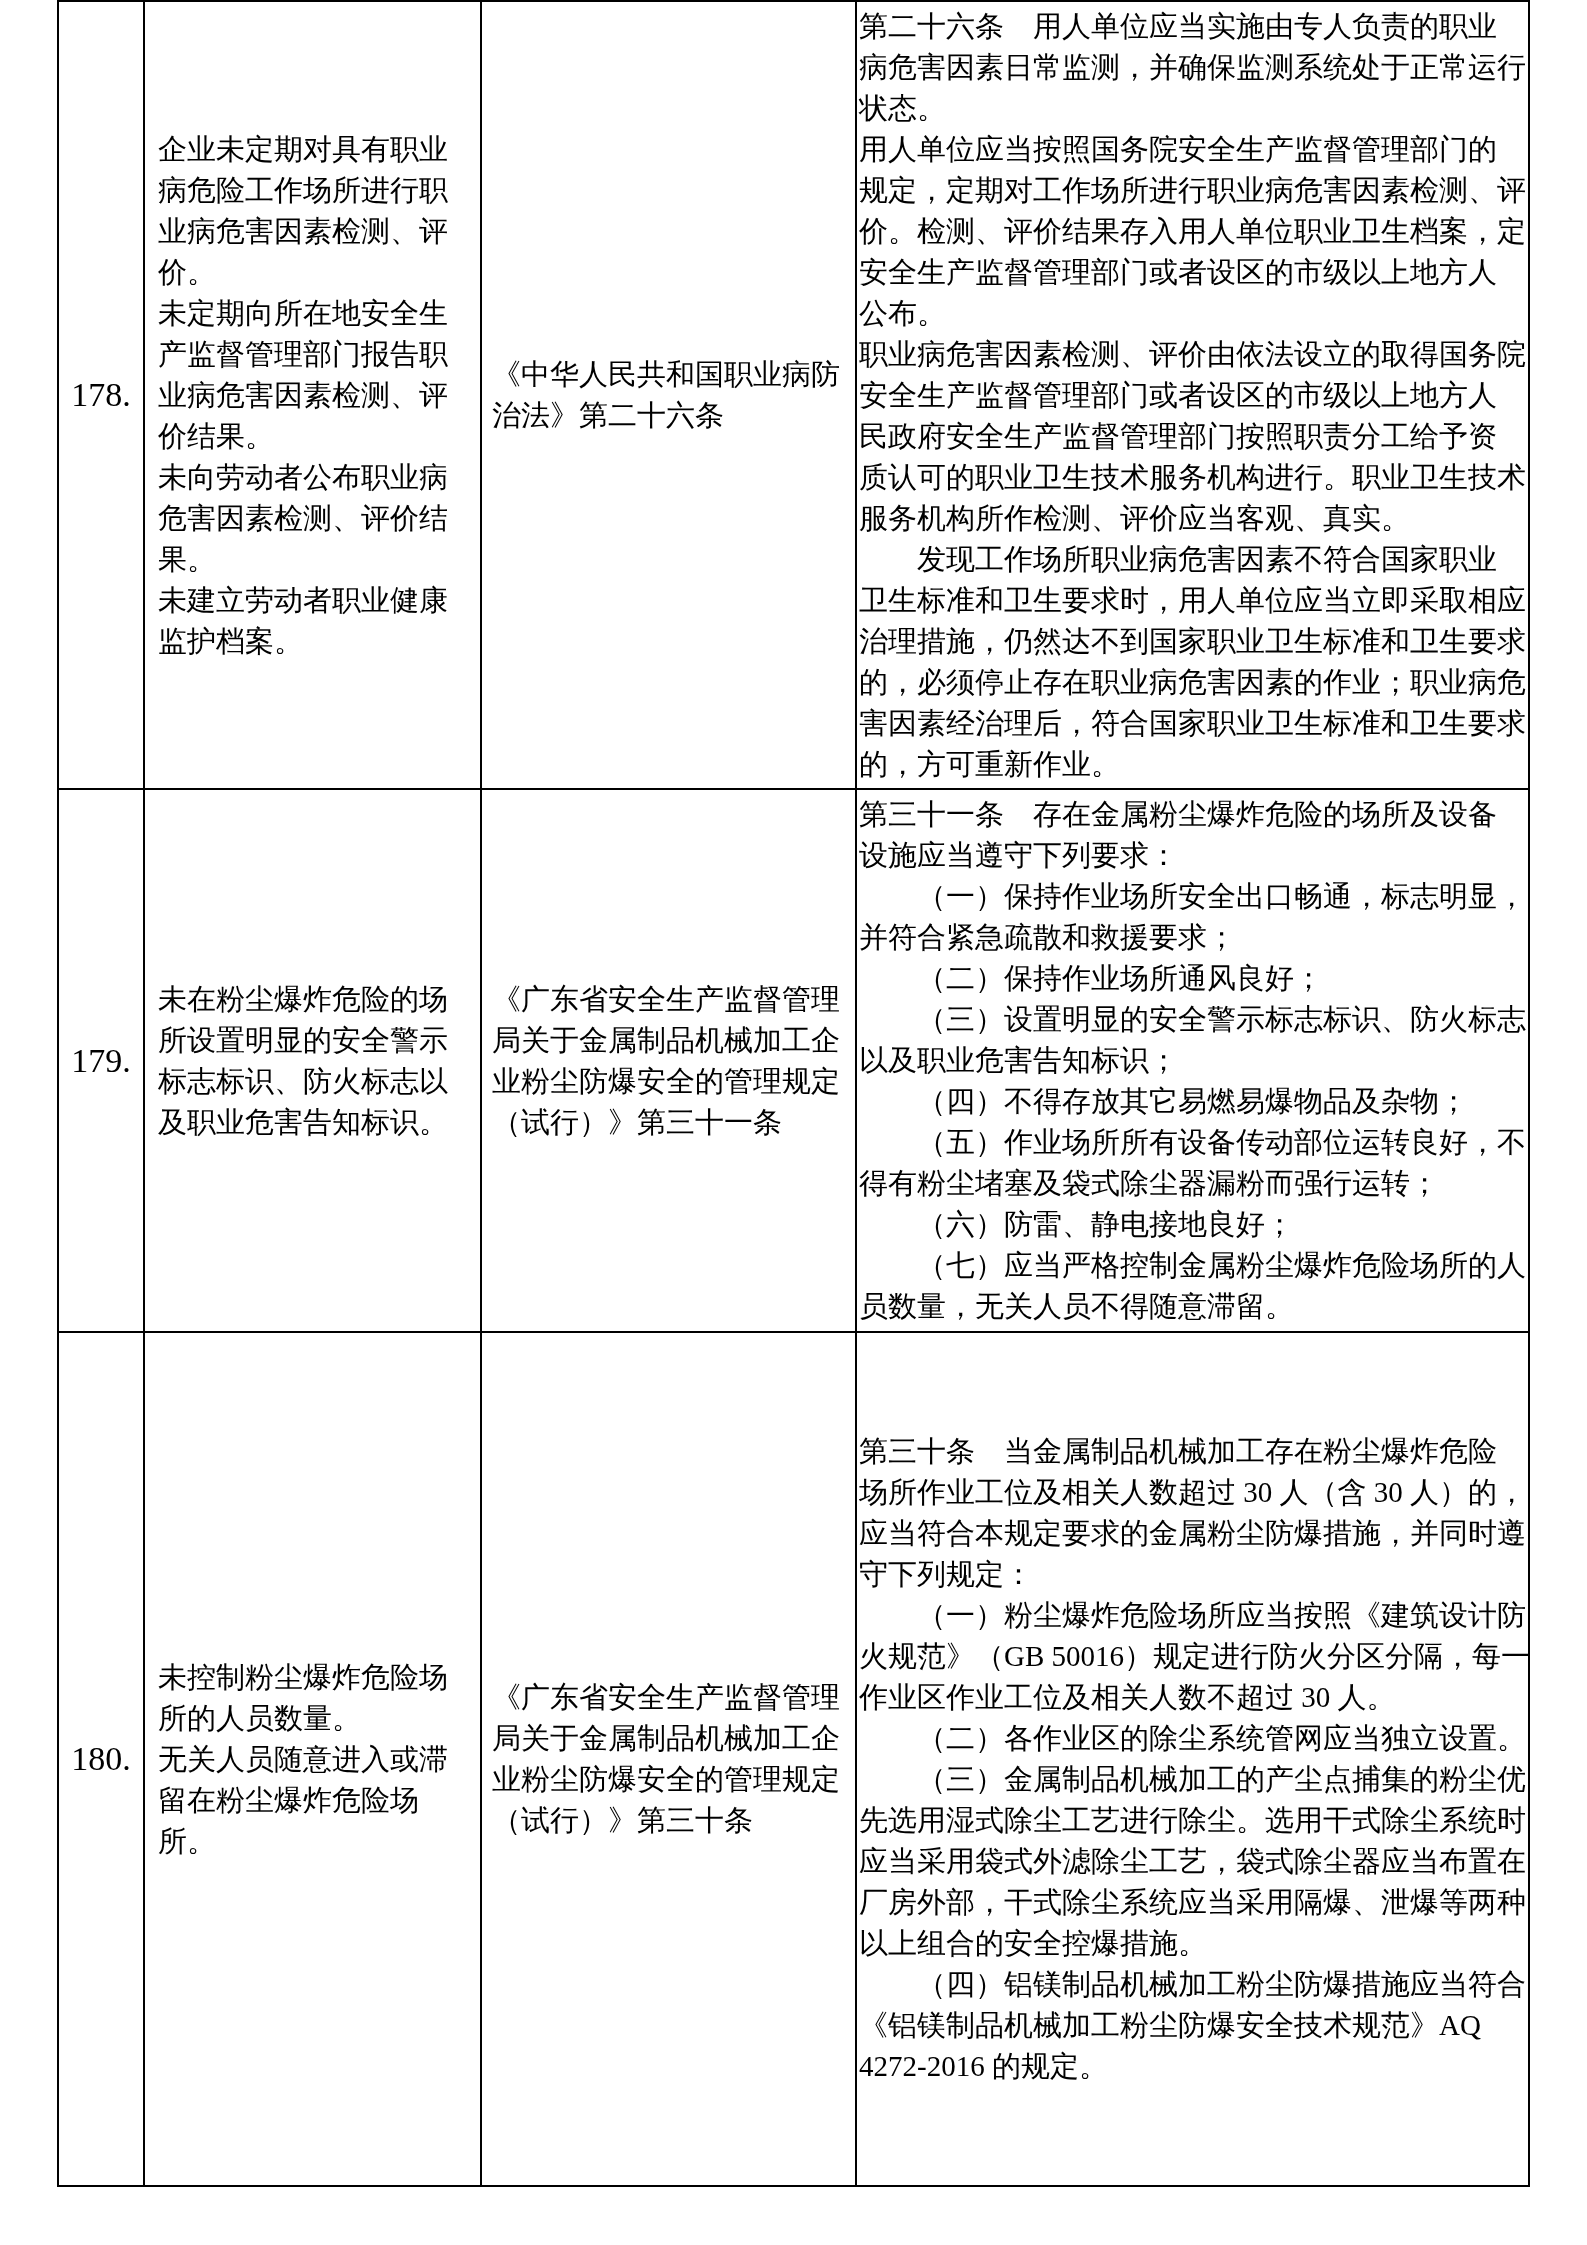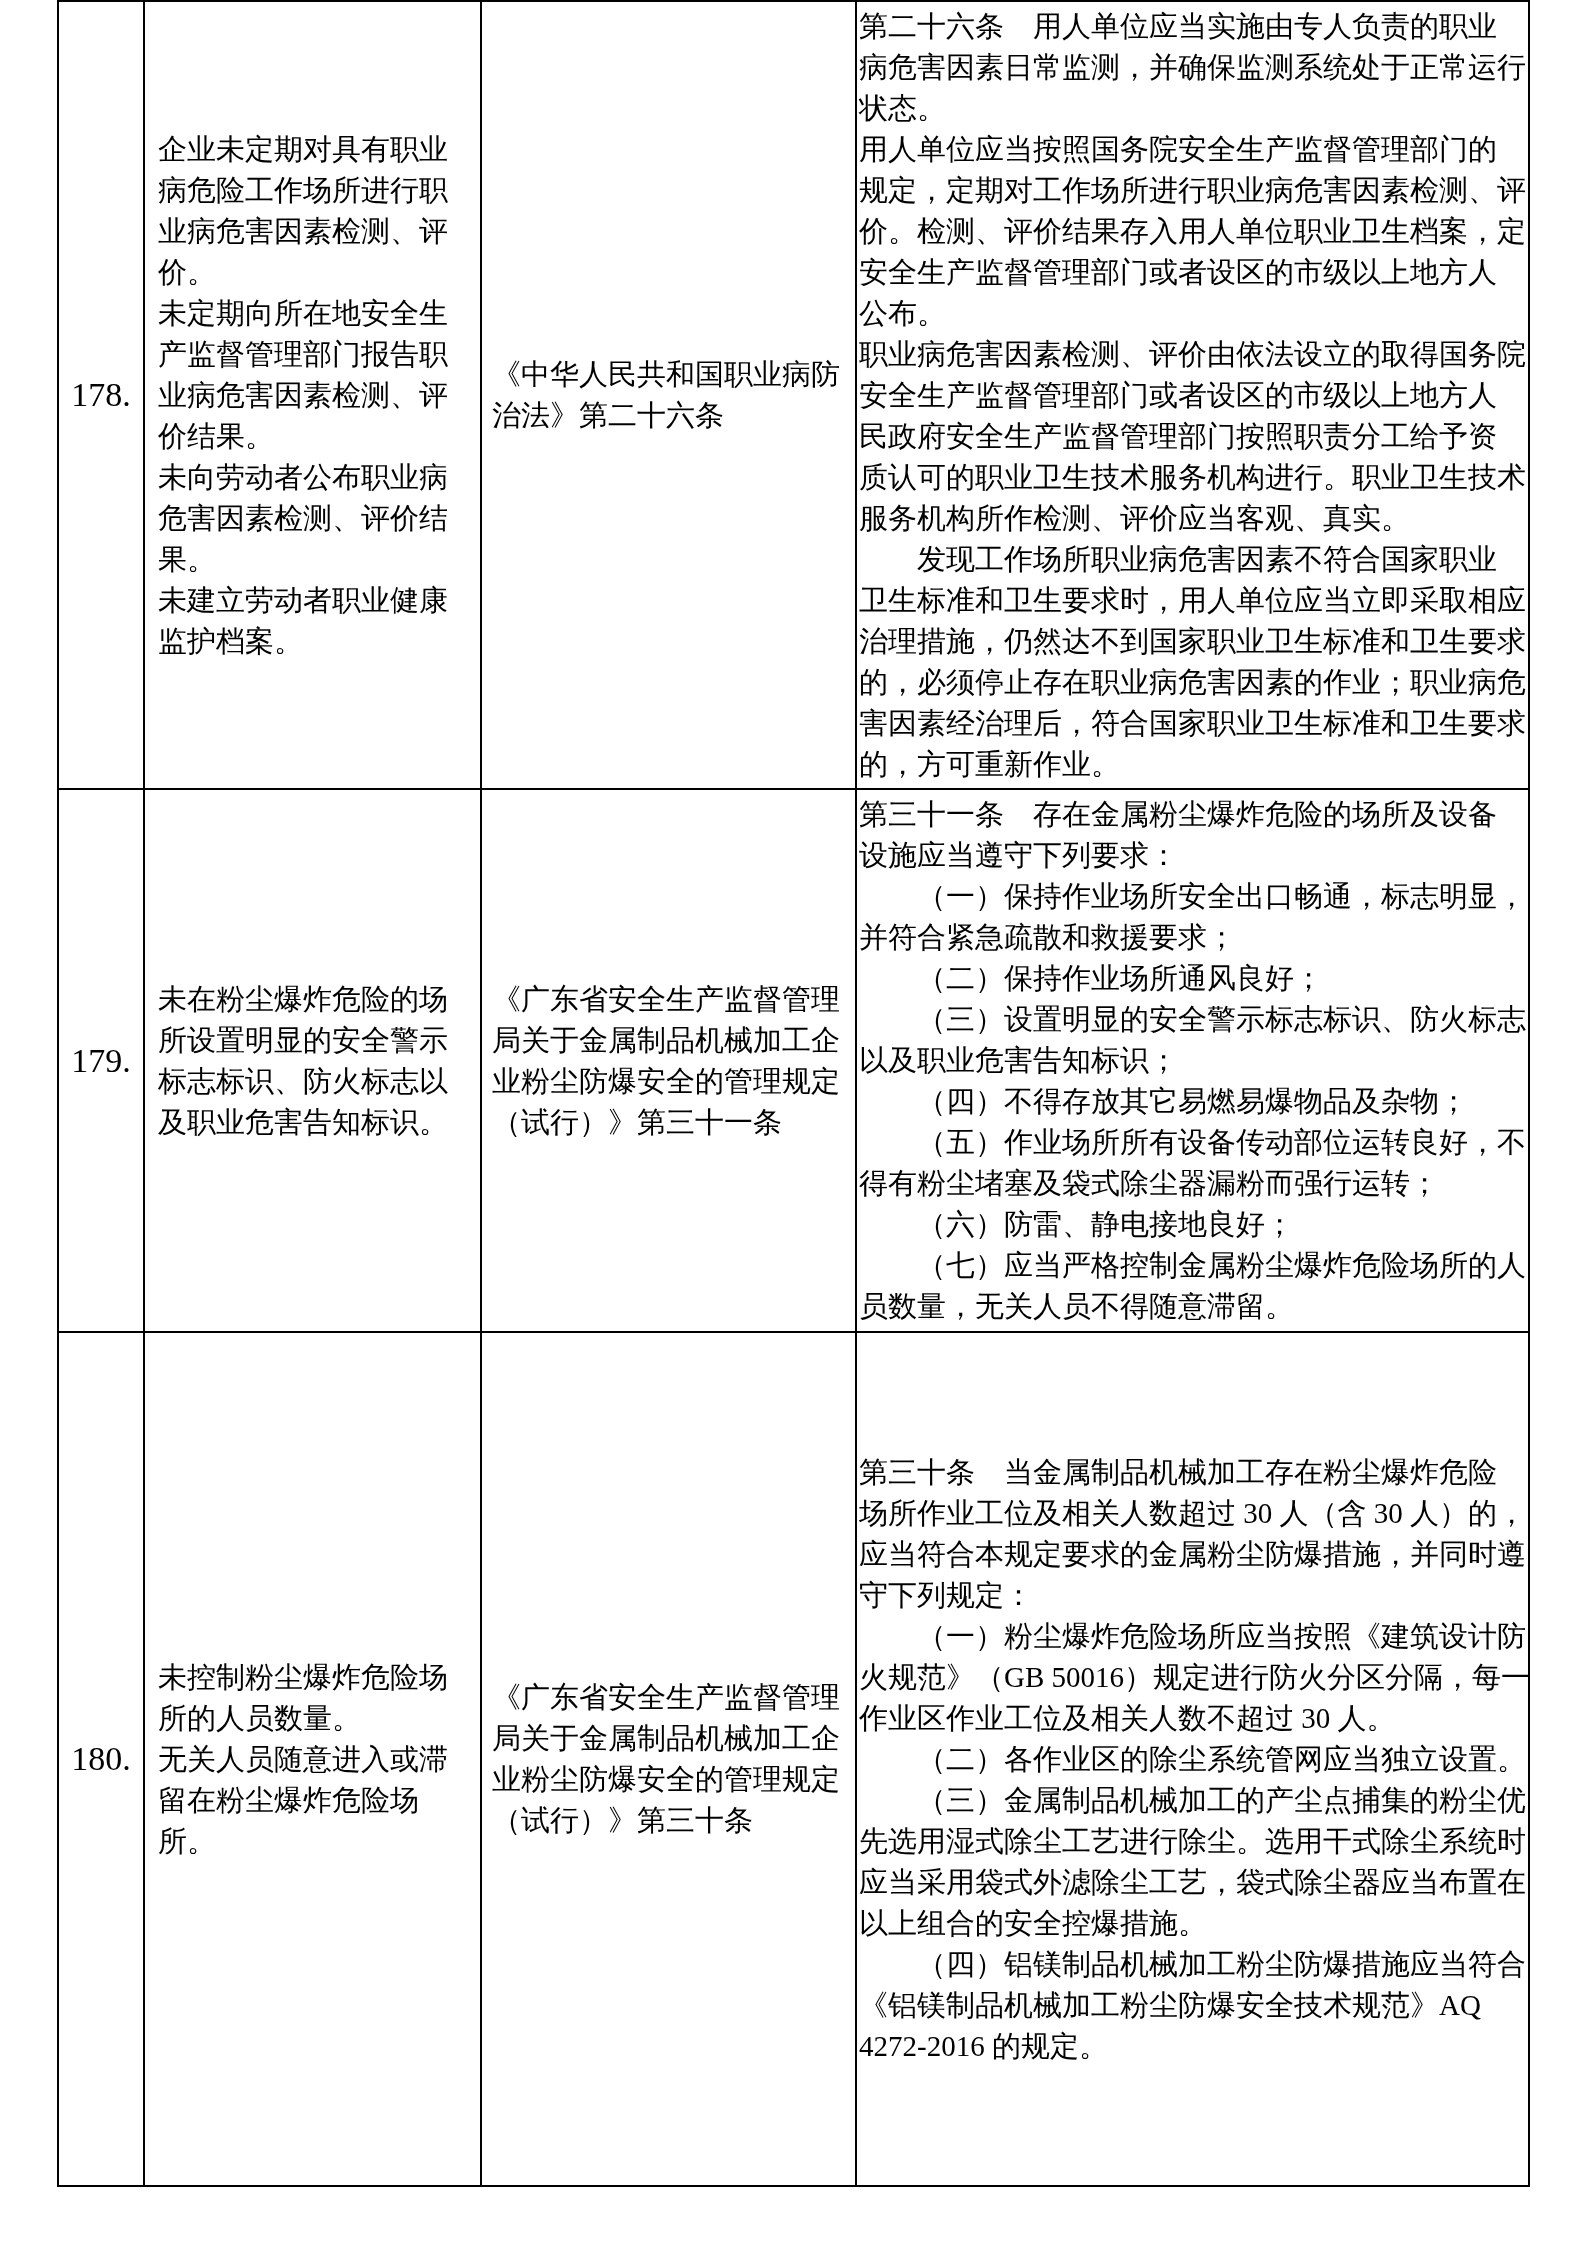--- a/index.html
+++ b/index.html
@@ -158,6 +158,7 @@
       <div class="ln">　　（三）金属制品机械加工的产尘点捕集的粉尘优</div>
       <div class="ln">先选用湿式除尘工艺进行除尘。选用干式除尘系统时</div>
       <div class="ln">应当采用袋式外滤除尘工艺，袋式除尘器应当布置在</div>
+      <div class="ln">厂房外部，干式除尘系统应当采用隔爆、泄爆等两种</div>
       <div class="ln">以上组合的安全控爆措施。</div>
       <div class="ln">　　（四）铝镁制品机械加工粉尘防爆措施应当符合</div>
       <div class="ln">《铝镁制品机械加工粉尘防爆安全技术规范》AQ</div>

